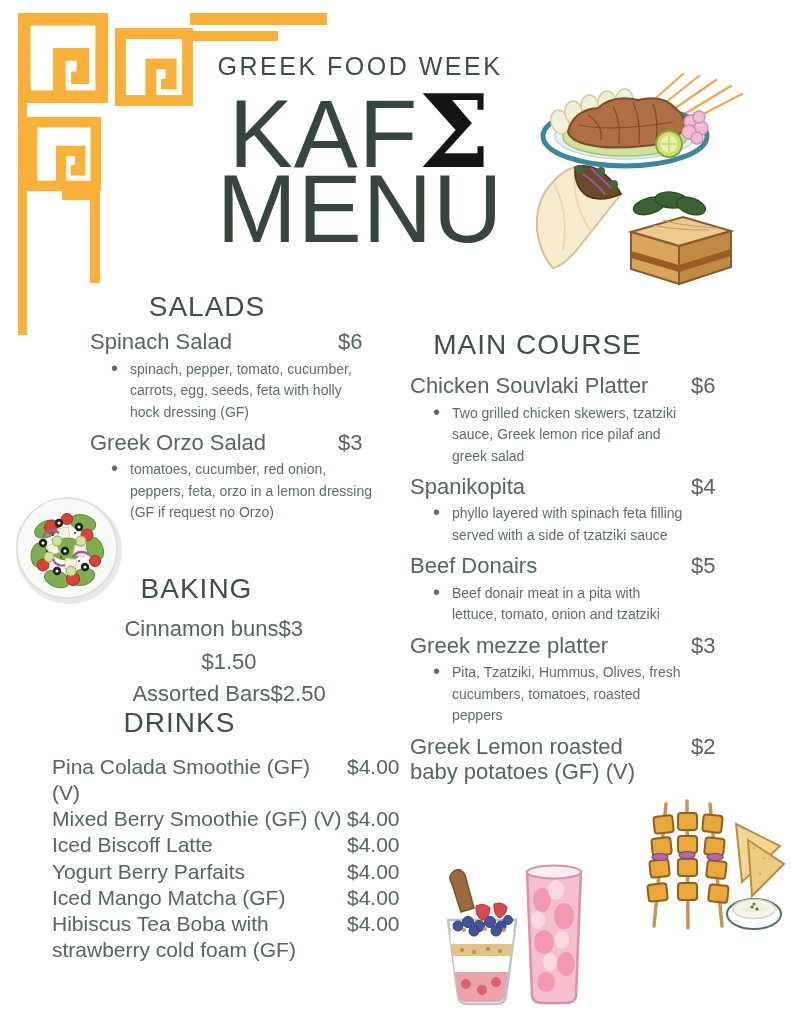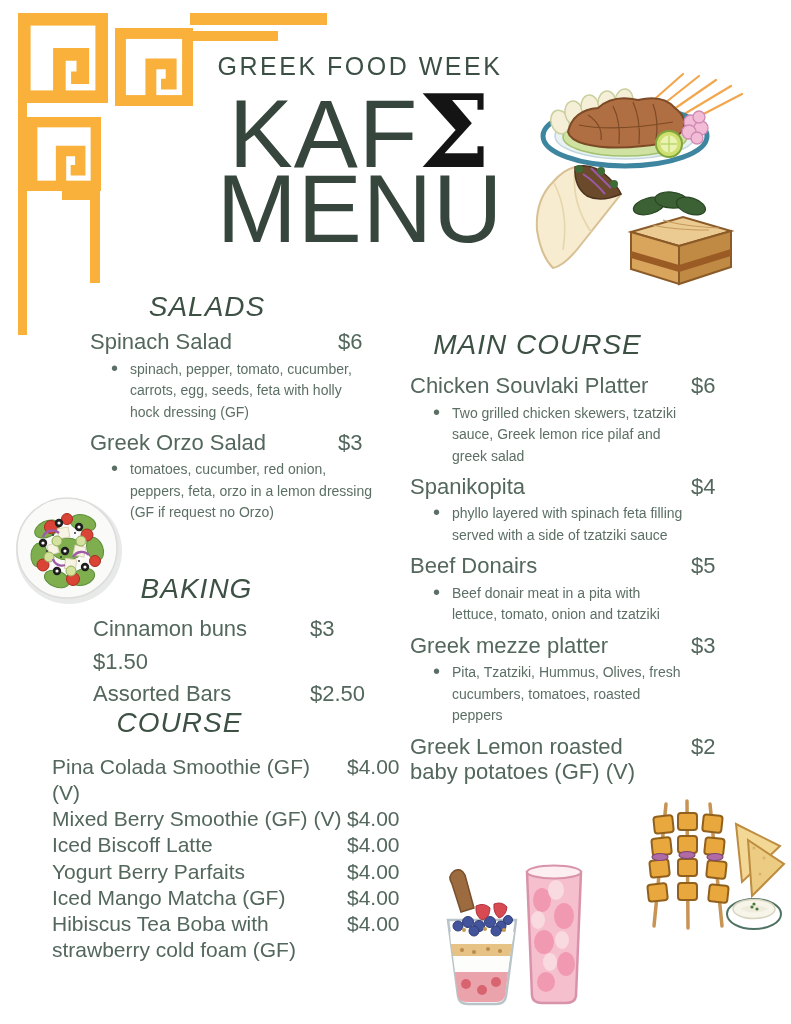--- a/index.html
+++ b/index.html
@@ -18,7 +18,7 @@
   
   .abs { position:absolute; }
   
-  .menu-heading { font-size:28px; letter-spacing:1px; color:#3d5044; font-weight:400; line-height:1.05; text-align:center;font-style:italic; }
+  .menu-heading { font-size:28px; letter-spacing:1px; color:#3d5044; font-weight:400; line-height:1.05; text-align:center; }
   .item-row { display:flex; justify-content:space-between; align-items:flex-start; font-size:22px; color:#53675d; line-height:1.15; }
   .item-name { }
   .item-price { flex:none; text-align:left; }

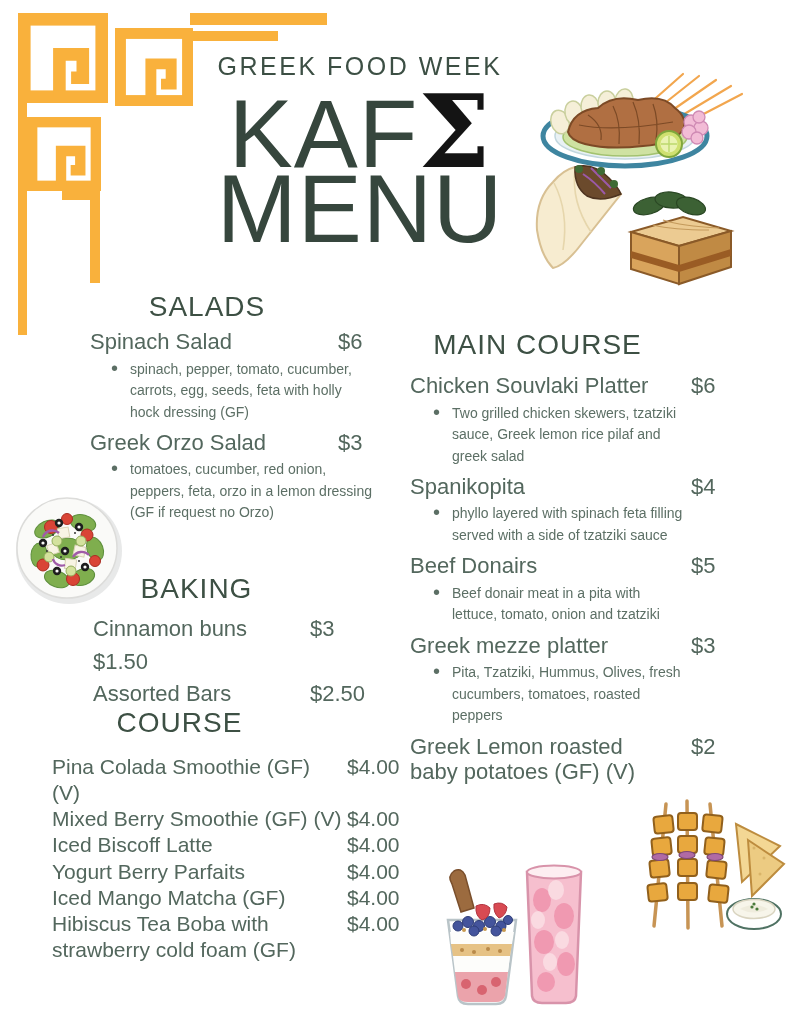--- a/index.html
+++ b/index.html
@@ -31,7 +31,7 @@
   #section-salads .item-price { width:37px; }
   #section-baking { position:absolute; left:93px; top:574px; width:265px; }
   #section-baking .menu-heading { width:207px; margin-bottom:13px; }
-  #section-baking .item-row { margin-bottom:7px; }
+  #section-baking .item-row { margin-bottom:7px;justify-content:center; }
   #section-baking .item-price { width:48px; }
   #section-drinks { position:absolute; left:52px; top:708px; width:350px; }
   #section-drinks .menu-heading { width:255px; margin-bottom:17px; }

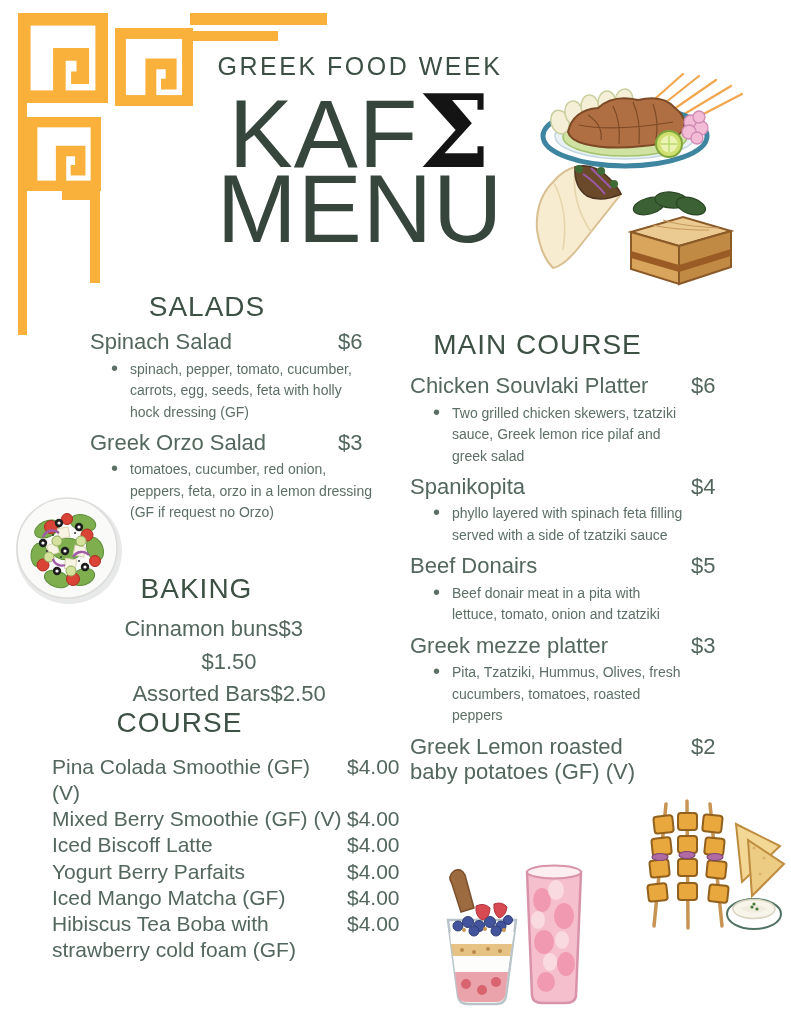--- a/index.html
+++ b/index.html
@@ -233,7 +233,7 @@
   </div>
 
   <div id="section-drinks">
-    <div class="menu-heading">COURSE</div>
+    <div class="menu-heading">DRINKS</div>
     <div class="item-row">
       <span class="item-name">Pina Colada Smoothie (GF) (V)</span>
       <span class="item-price">$4.00</span>

